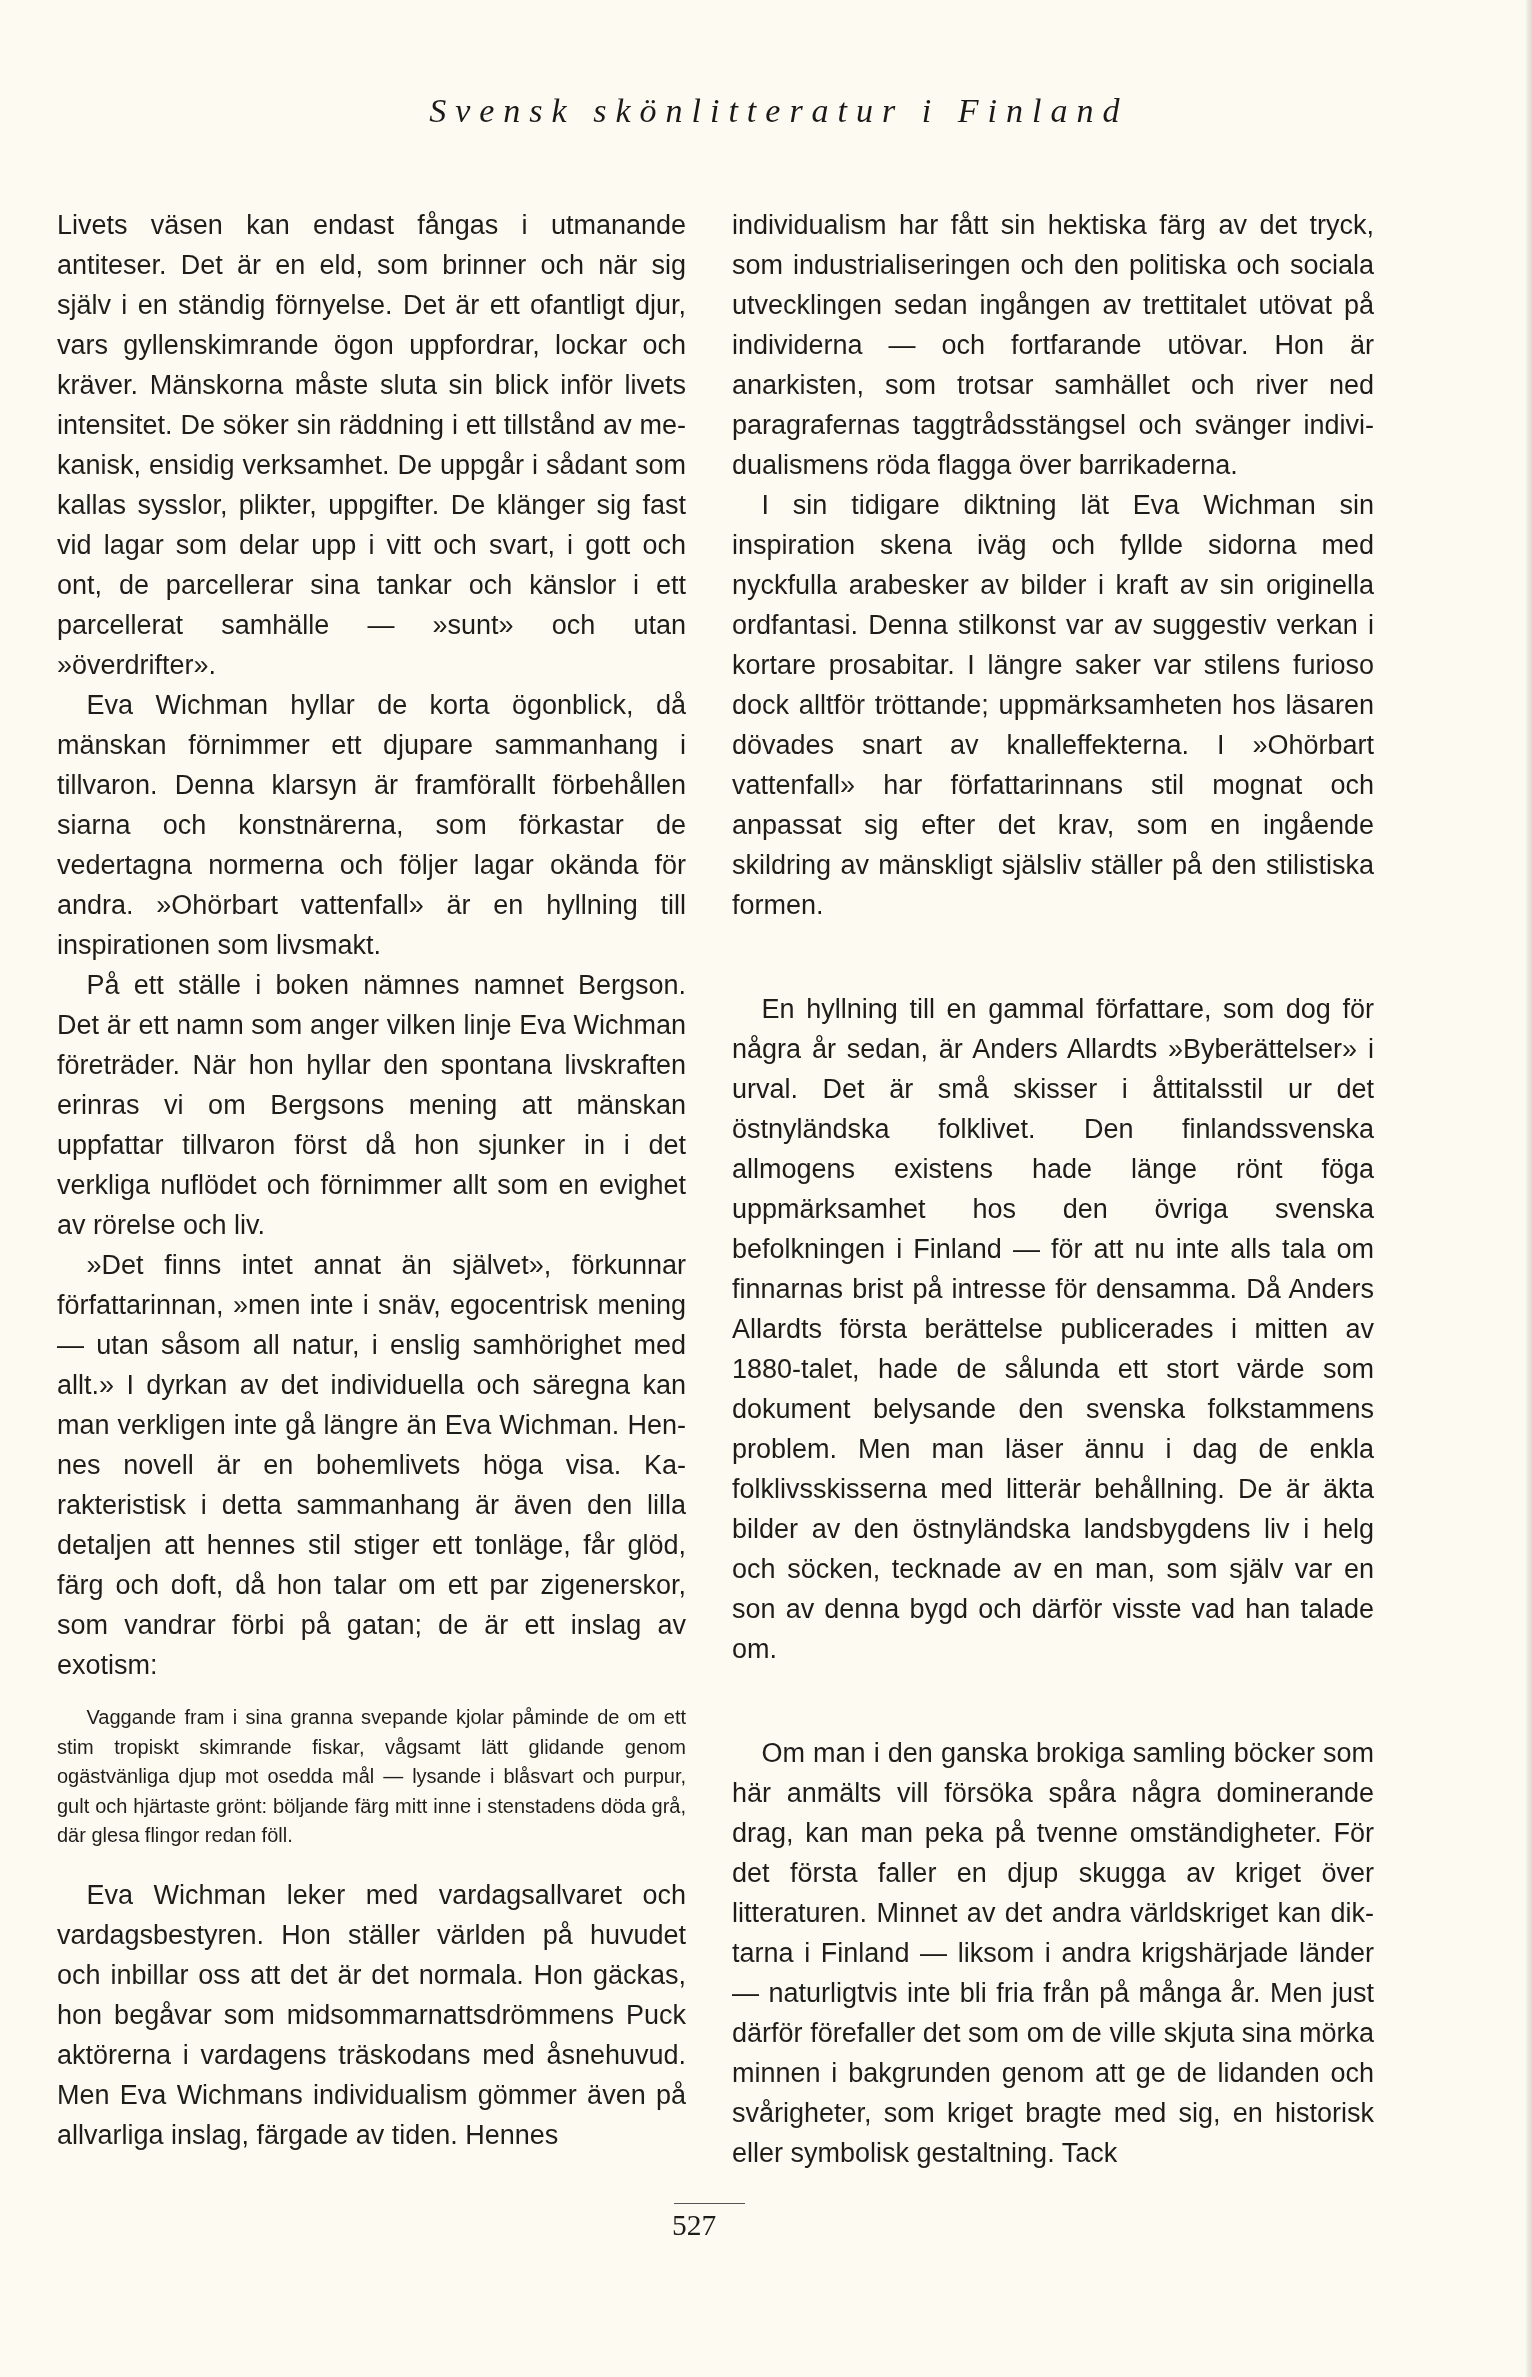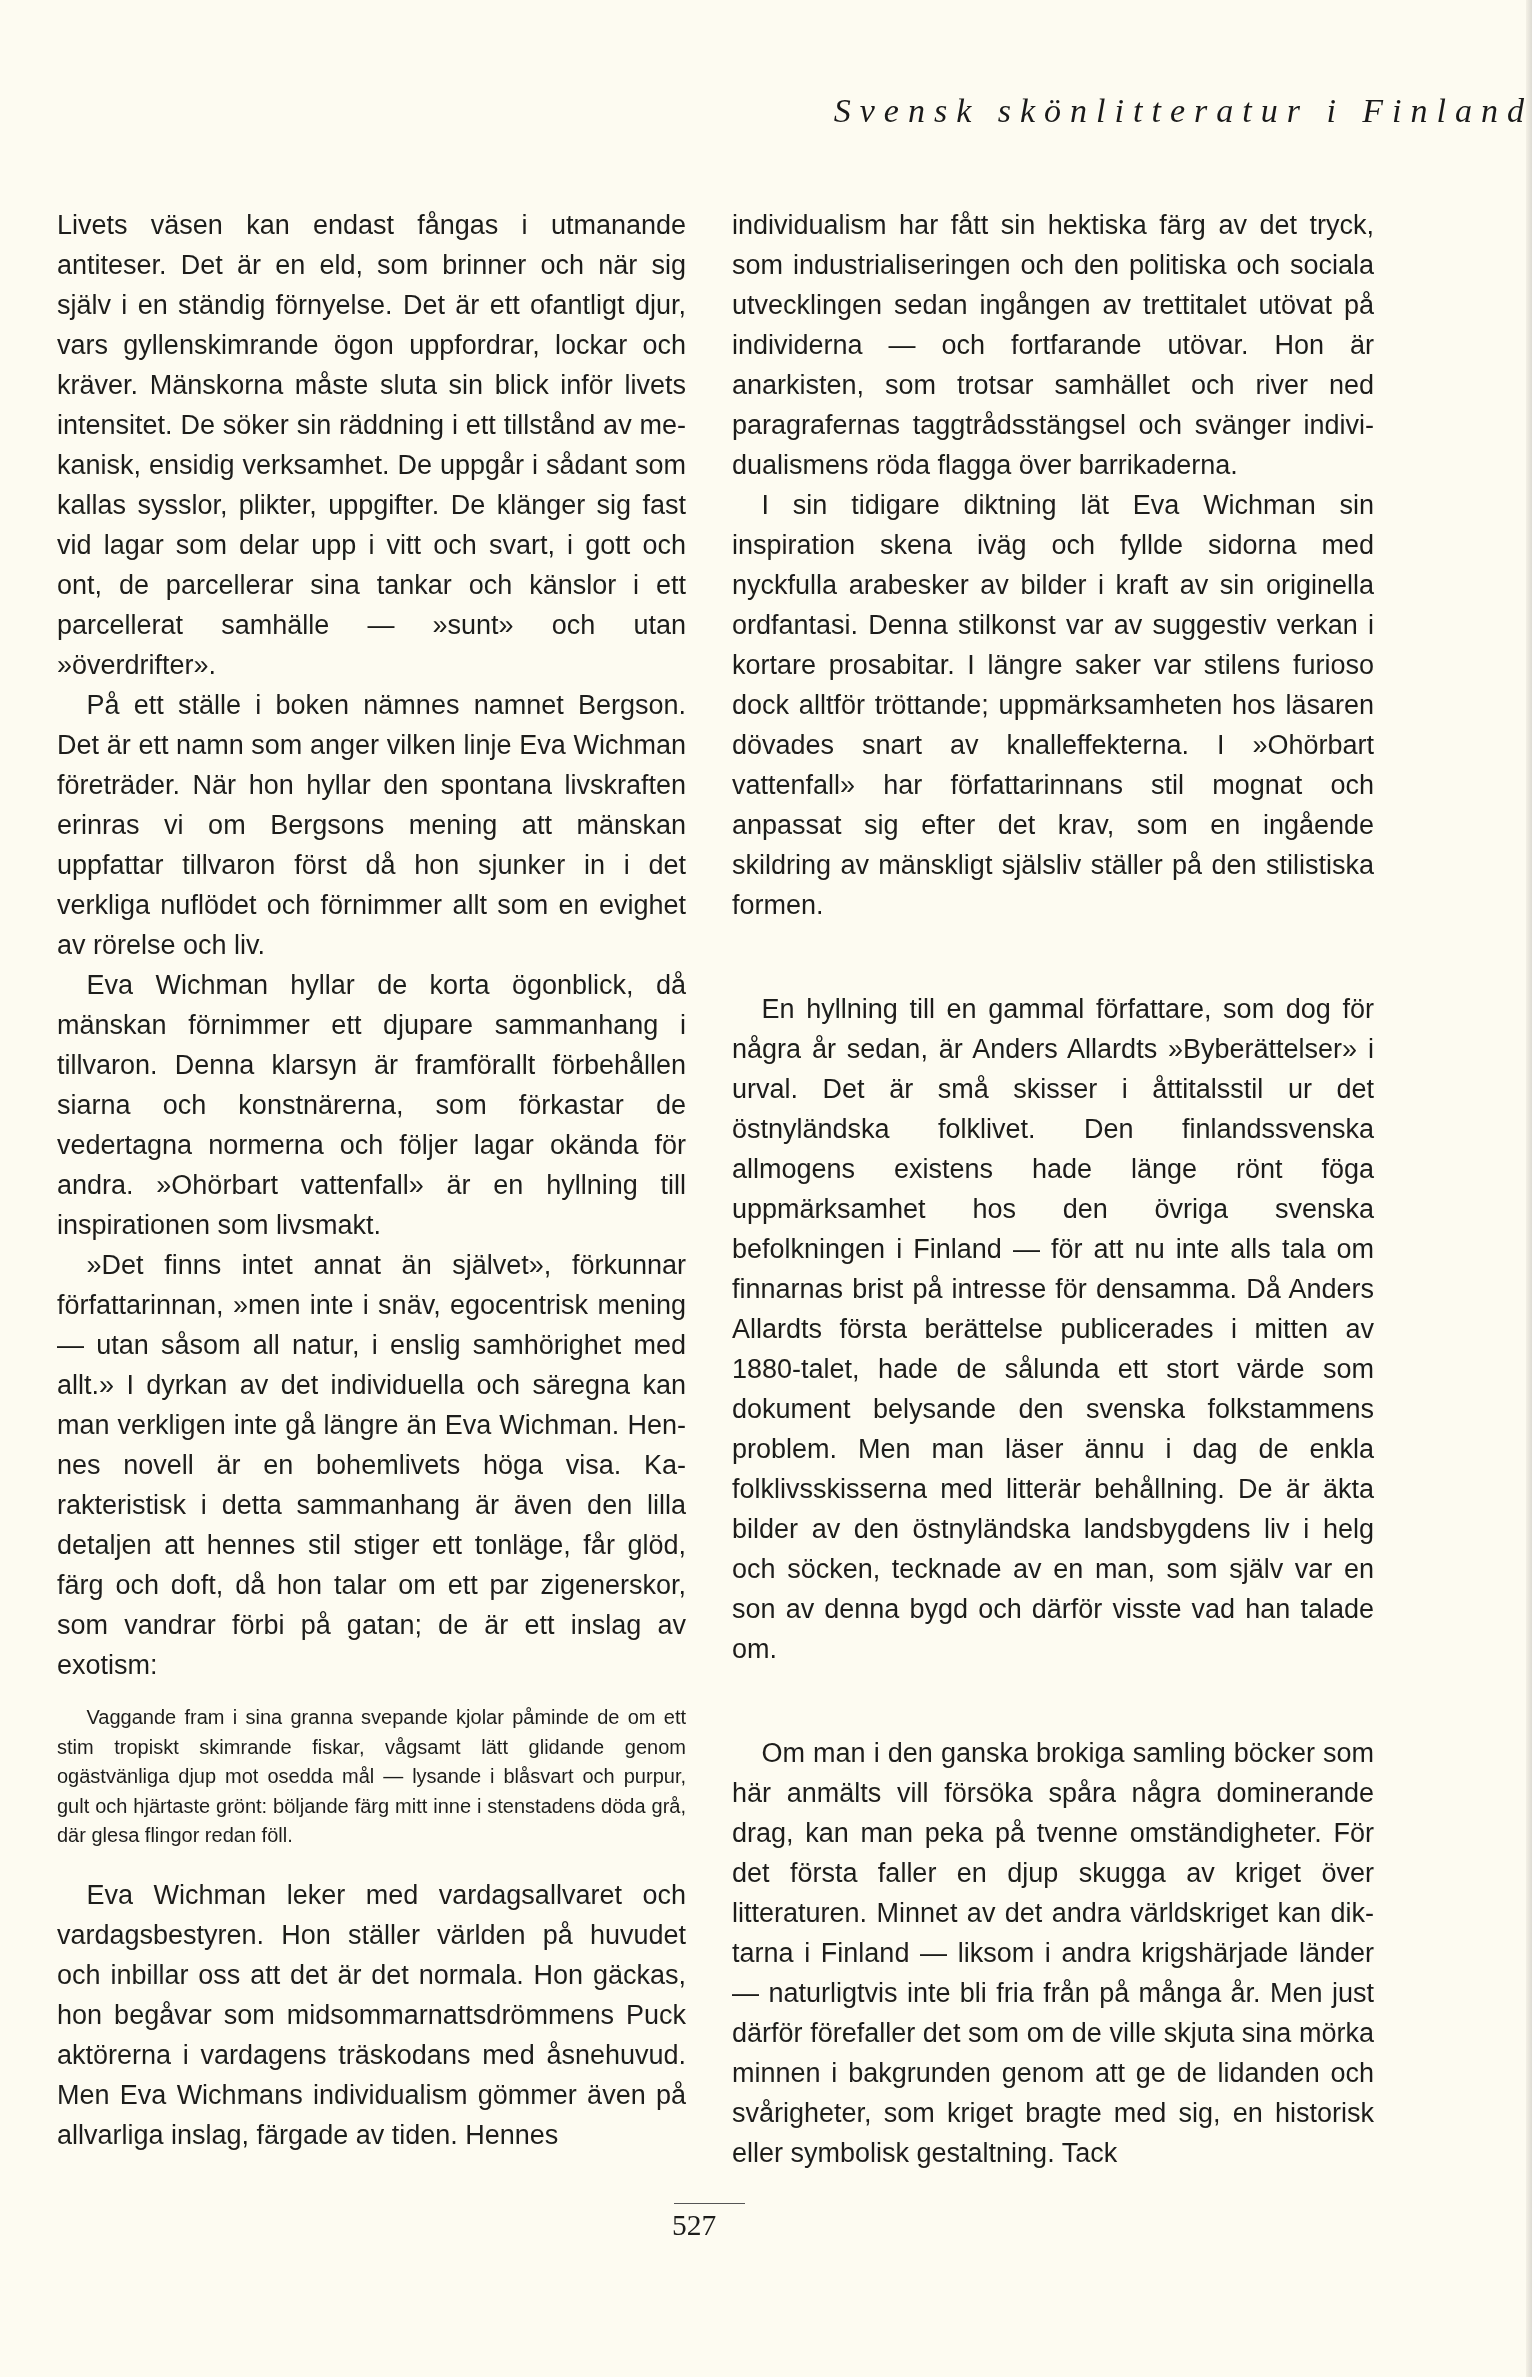--- a/index.html
+++ b/index.html
@@ -18,7 +18,7 @@
   .running-head {
     position: absolute;
     top: 92px; left: 0; width: 100%;
-    text-align: right;
+    text-align: center;
     font-family: "Liberation Serif", serif;
     font-style: italic;
     font-size: 34px;

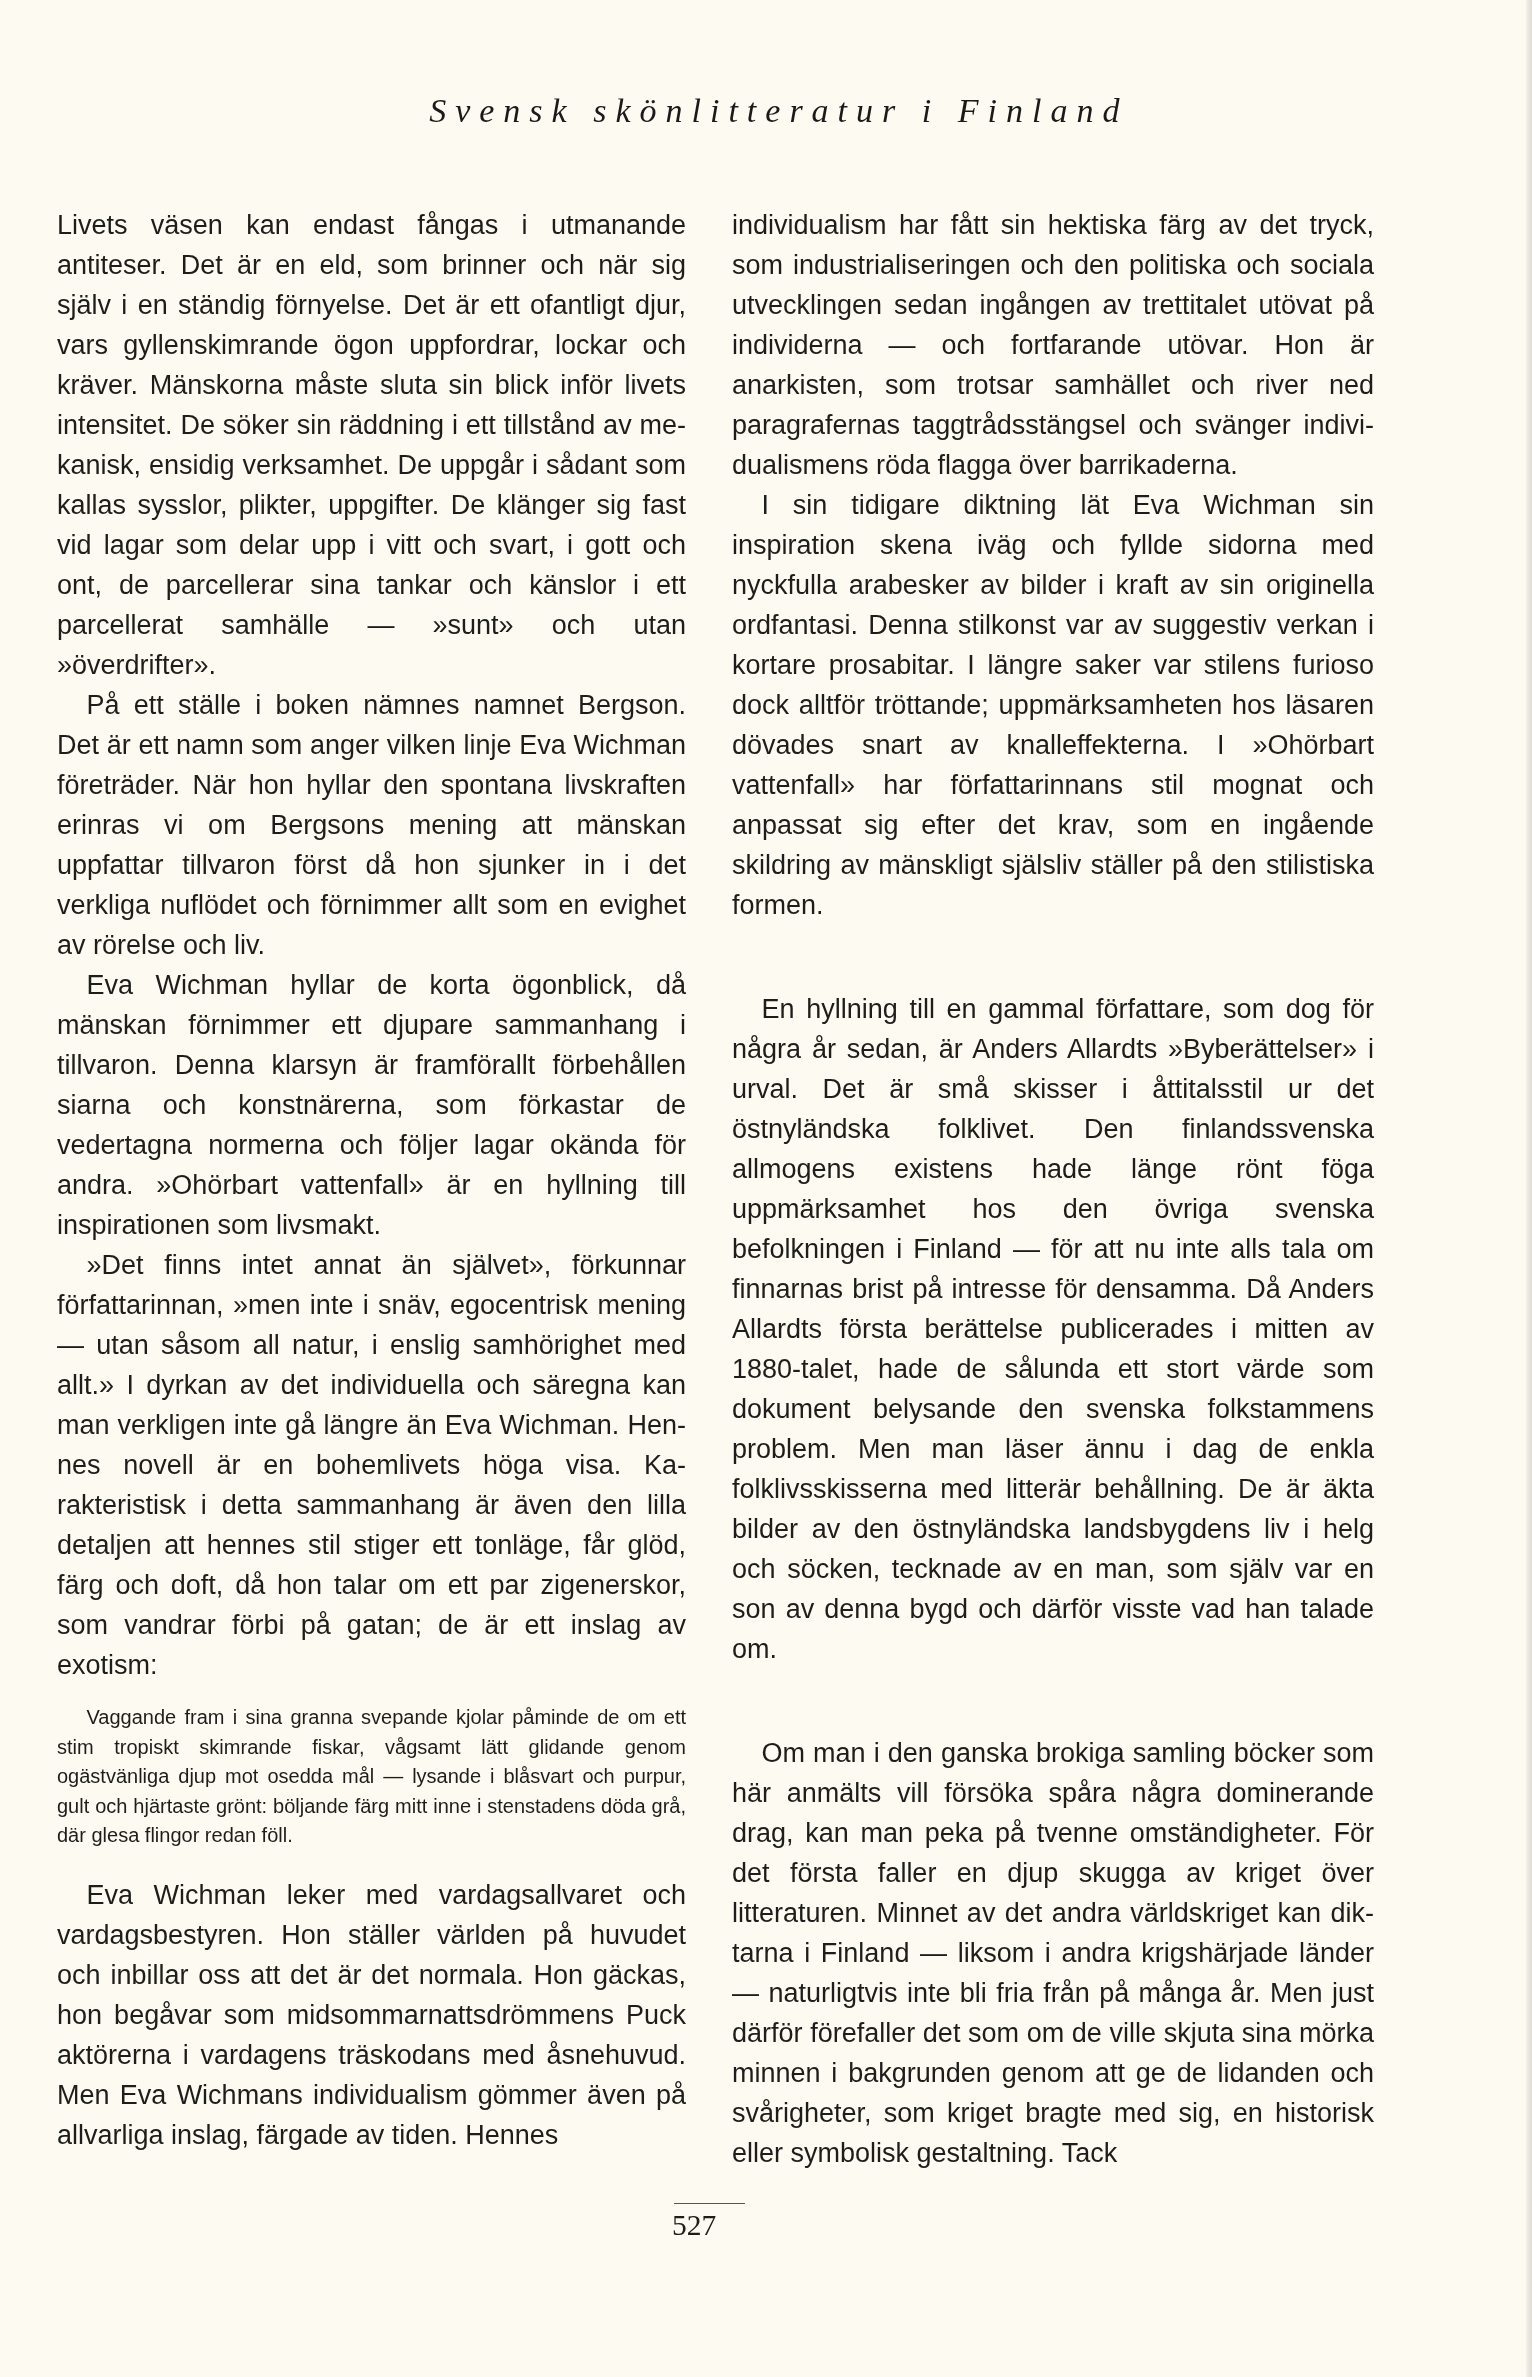--- a/index.html
+++ b/index.html
@@ -71,8 +71,8 @@
 
 <div class="column col-left">
   <p class="para">Livets väsen kan endast fångas i utmanande antiteser. Det är en eld, som brinner och när sig själv i en ständig förnyelse. Det är ett ofantligt djur, vars gyllenskimrande ögon uppfordrar, lockar och kräver. Mänskorna måste sluta sin blick inför livets intensitet. De söker sin räddning i ett tillstånd av me­kanisk, ensidig verksamhet. De uppgår i så­dant som kallas sysslor, plikter, uppgifter. De klänger sig fast vid lagar som delar upp i vitt och svart, i gott och ont, de parcellerar sina tankar och känslor i ett parcellerat sam­hälle — »sunt» och utan »överdrifter».</p>
+  <p class="para indent">Eva Wichman hyllar de korta ögonblick, då mänskan förnimmer ett djupare sam­manhang i tillvaron. Denna klarsyn är fram­förallt förbehållen siarna och konstnärerna, som förkastar de vedertagna normerna och följer lagar okända för andra. »Ohörbart vat­tenfall» är en hyllning till inspirationen som livsmakt.</p>
   <p class="para indent">På ett ställe i boken nämnes namnet Berg­son. Det är ett namn som anger vilken linje Eva Wichman företräder. När hon hyllar den spontana livskraften erinras vi om Berg­sons mening att mänskan uppfattar tillvaron först då hon sjunker in i det verkliga nuflödet och förnimmer allt som en evighet av rörelse och liv.</p>
-  <p class="para indent">Eva Wichman hyllar de korta ögonblick, då mänskan förnimmer ett djupare sam­manhang i tillvaron. Denna klarsyn är fram­förallt förbehållen siarna och konstnärerna, som förkastar de vedertagna normerna och följer lagar okända för andra. »Ohörbart vat­tenfall» är en hyllning till inspirationen som livsmakt.</p>
   <p class="para indent">»Det finns intet annat än självet», för­kunnar författarinnan, »men inte i snäv, ego­centrisk mening — utan såsom all natur, i enslig samhörighet med allt.» I dyrkan av det individuella och säregna kan man verk­ligen inte gå längre än Eva Wichman. Hen­nes novell är en bohemlivets höga visa. Ka­rakteristisk i detta sammanhang är även den lilla detaljen att hennes stil stiger ett tonläge, får glöd, färg och doft, då hon talar om ett par zigenerskor, som vandrar förbi på gatan; de är ett inslag av exotism:</p>
   <p class="quote">Vaggande fram i sina granna svepande kjolar på­minde de om ett stim tropiskt skimrande fiskar, våg­samt lätt glidande genom ogästvänliga djup mot osedda mål — lysande i blåsvart och purpur, gult och hjärtaste grönt: böljande färg mitt inne i stenstadens döda grå, där glesa flingor redan föll.</p>
   <p class="para indent">Eva Wichman leker med vardagsallvaret och vardagsbestyren. Hon ställer världen på huvudet och inbillar oss att det är det nor­mala. Hon gäckas, hon begåvar som mid­sommarnattsdrömmens Puck aktörerna i var­dagens träskodans med åsnehuvud. Men Eva Wichmans individualism gömmer även på allvarliga inslag, färgade av tiden. Hennes</p>

